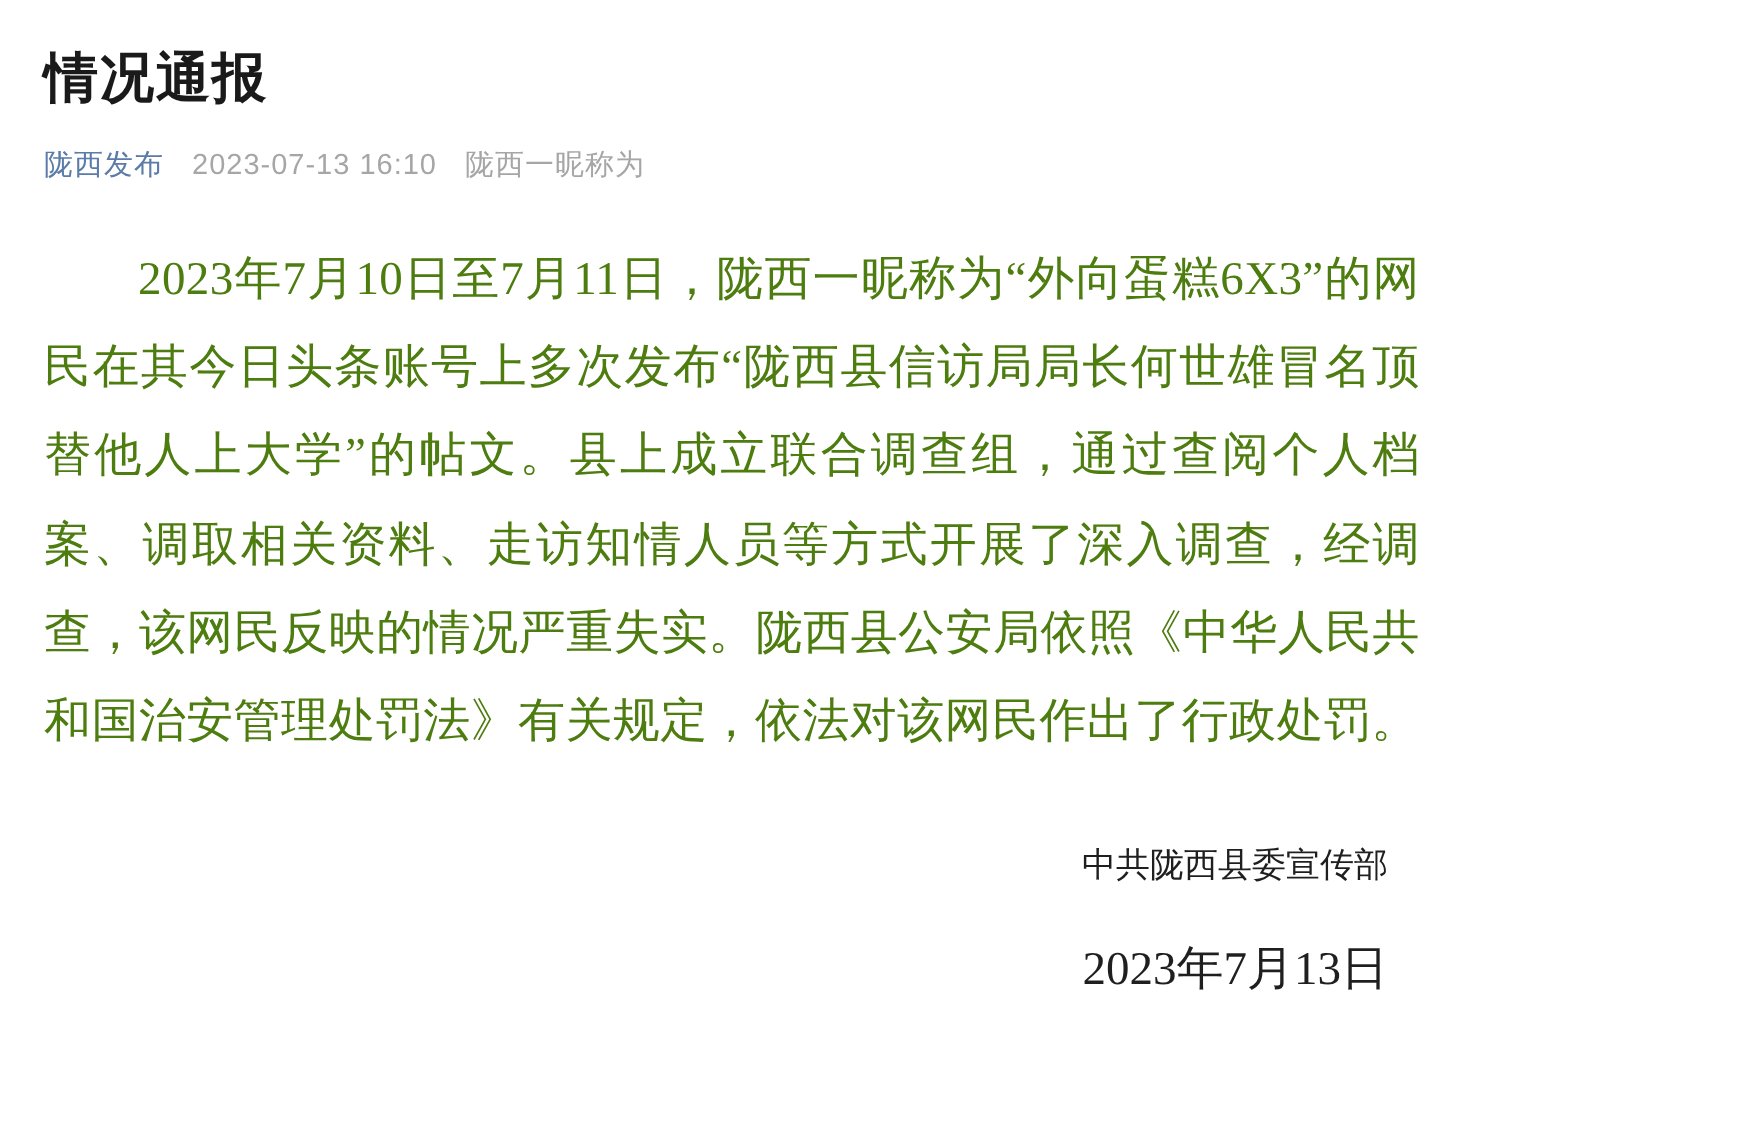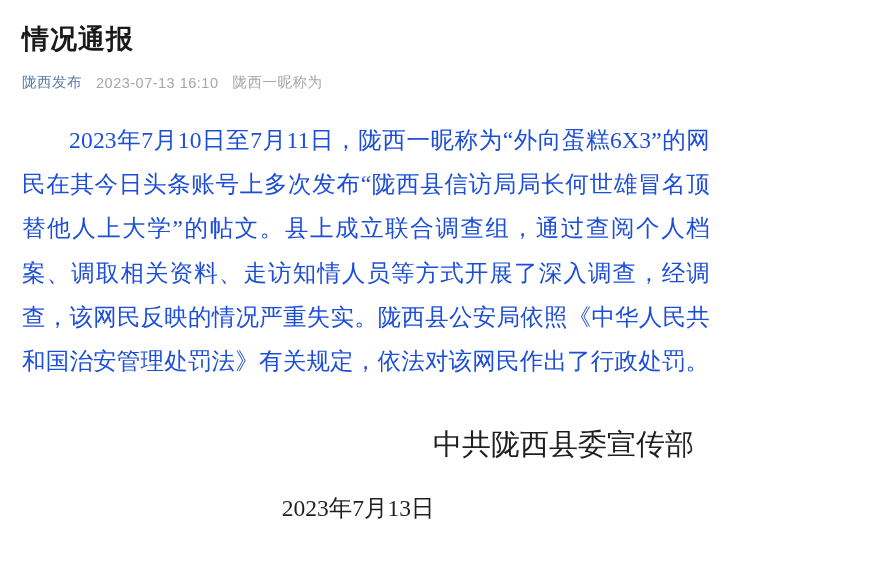--- a/index.html
+++ b/index.html
@@ -54,7 +54,7 @@
     font-family: "Liberation Serif", serif;
     font-size: 23.5px;
     line-height: 1.88;
-    color: #1d4ed8;
+    color: #4d7c0f;
     text-align: justify;
     text-justify: inter-ideograph;
     text-indent: 2em;

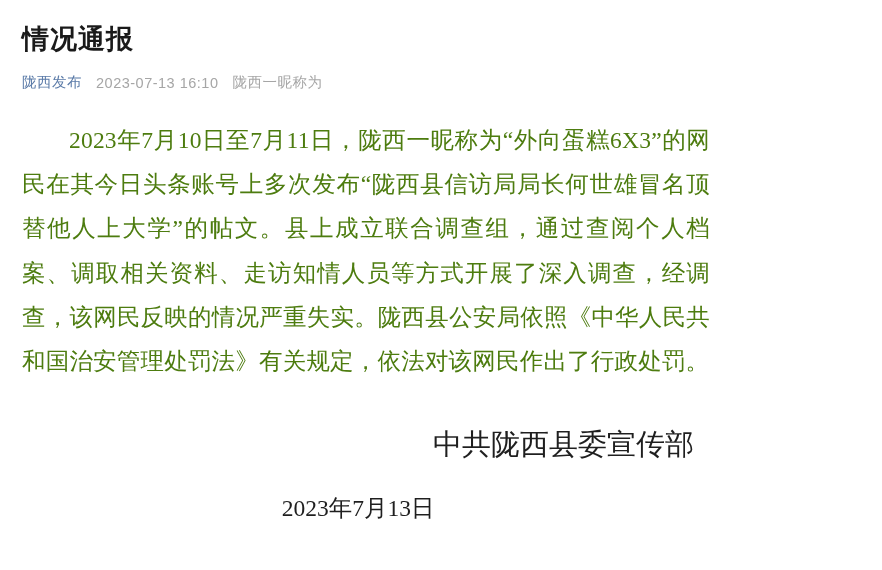--- a/index.html
+++ b/index.html
@@ -63,7 +63,7 @@
   }
   .signature {
     font-family: "Liberation Serif", serif;
-    font-size: 29px;
+    font-size: 17px;
     line-height: 1.9;
     color: #1f1f1f;
     text-align: right;

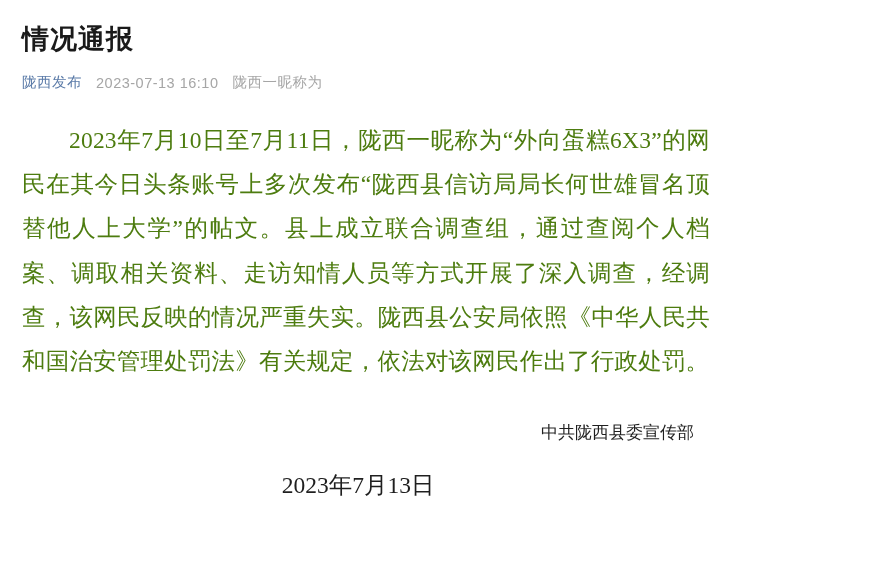--- a/index.html
+++ b/index.html
@@ -75,7 +75,7 @@
     font-size: 23.5px;
     line-height: 1.9;
     color: #1f1f1f;
-    text-align: center;
+    text-align: right;
     margin: 14px 0 0 0;
     padding-right: 16px;
   }

